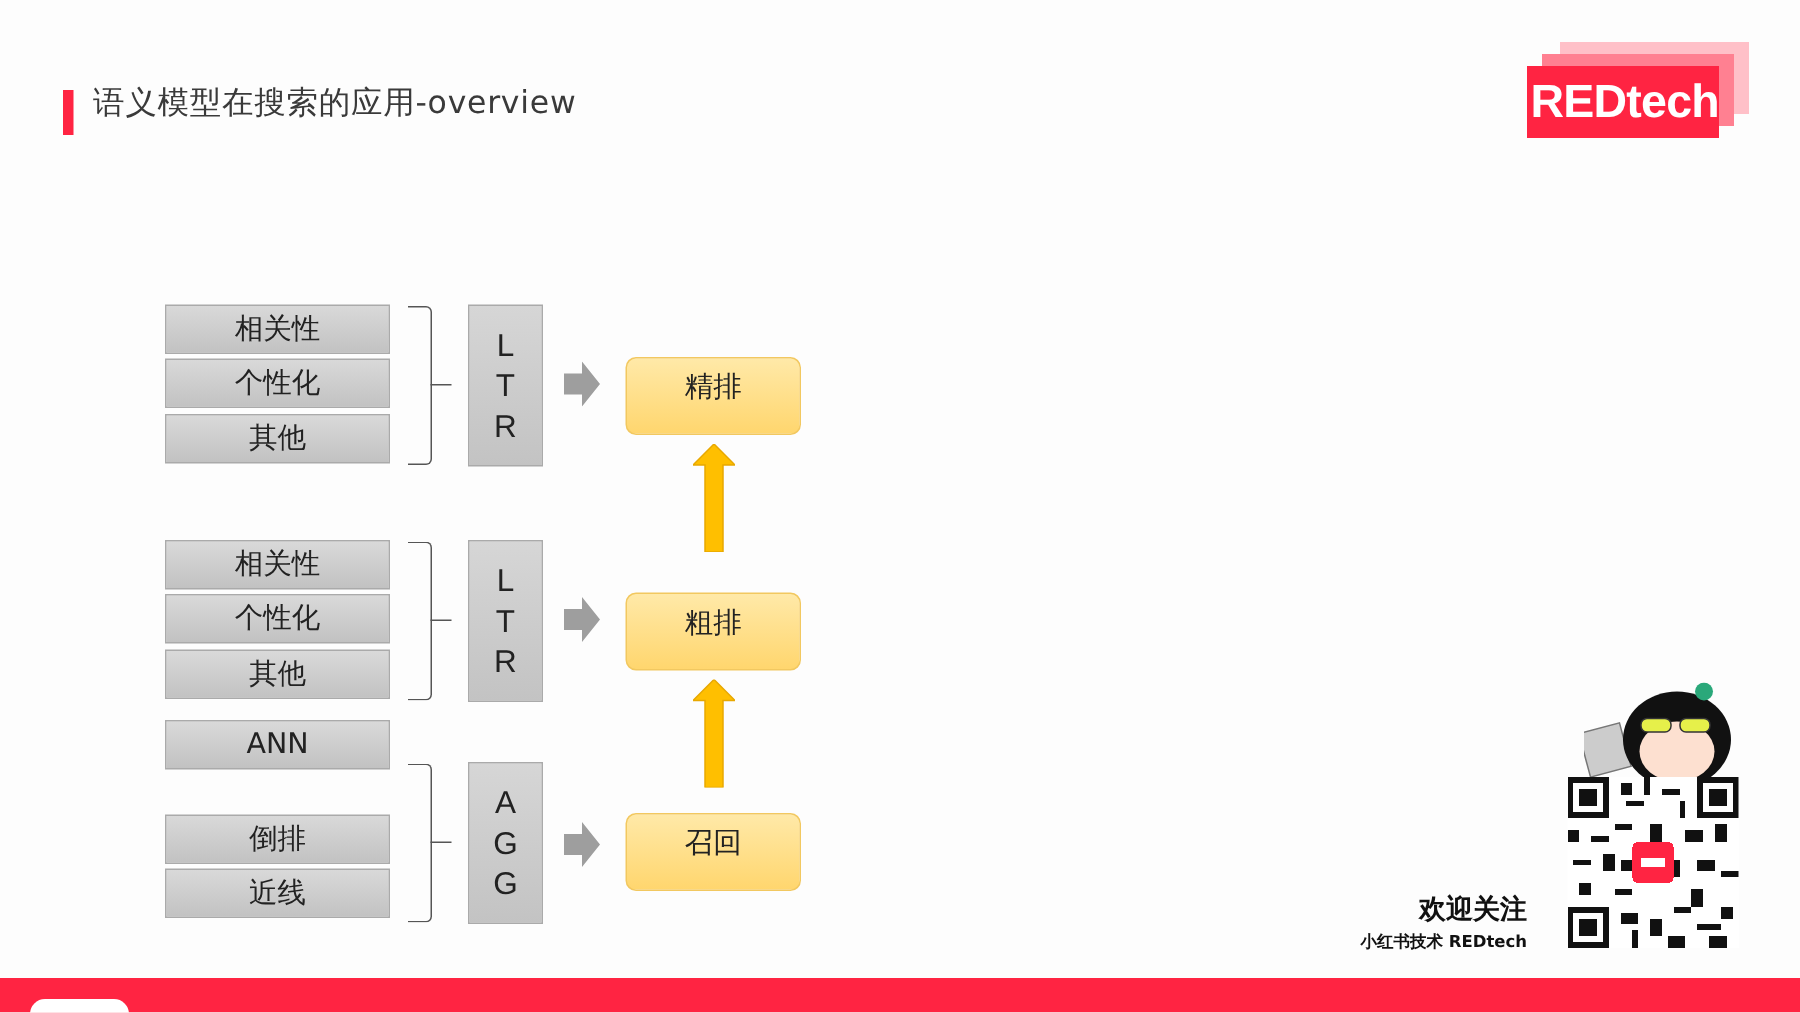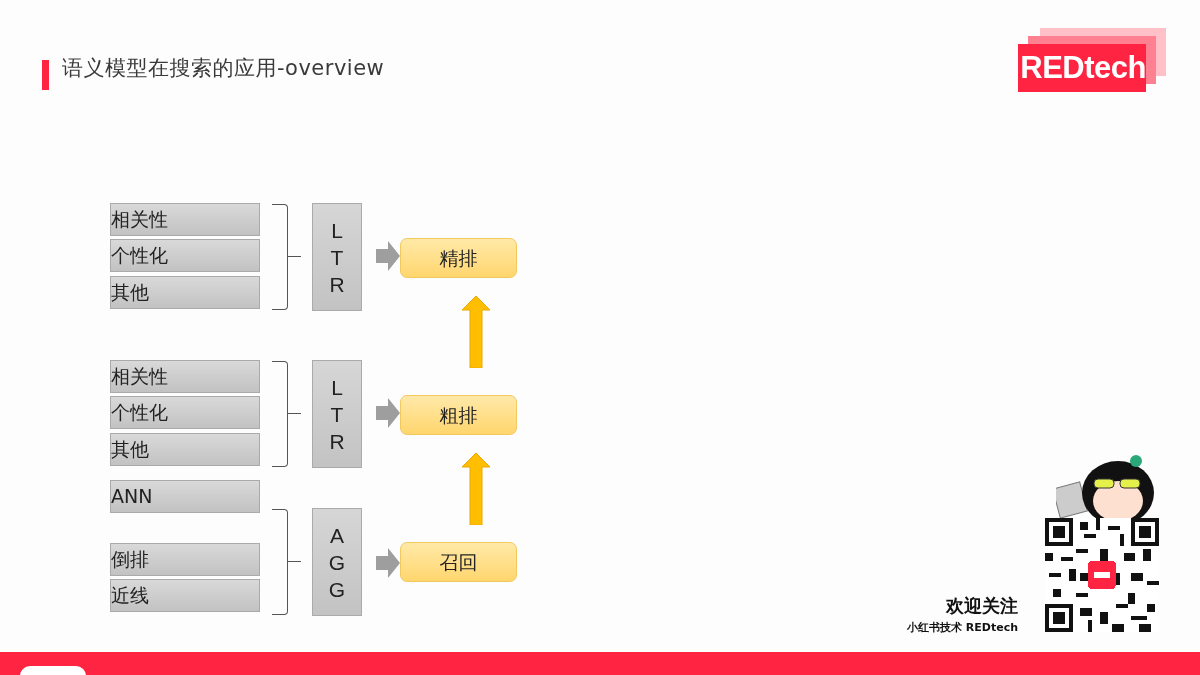--- a/index.html
+++ b/index.html
@@ -17,7 +17,7 @@
 
   .item { position: absolute; left: 110px; width: 150px; height: 33px;
           background: linear-gradient(#d9d9d9, #c2c2c2); border: 1px solid #aaa;
-          text-align: left; line-height: 31px; font-size: 19px; color: #222; }
+          text-align: center; line-height: 31px; font-size: 19px; color: #222; }
   .brace { position: absolute; left: 272px; width: 16px; border: 1.5px solid #555; border-left: none; border-radius: 0 4px 4px 0; }
   .brace-tick { position: absolute; left: 287px; width: 14px; height: 0; border-top: 1.5px solid #555; }
   .model { position: absolute; left: 312px; width: 50px; height: 108px;

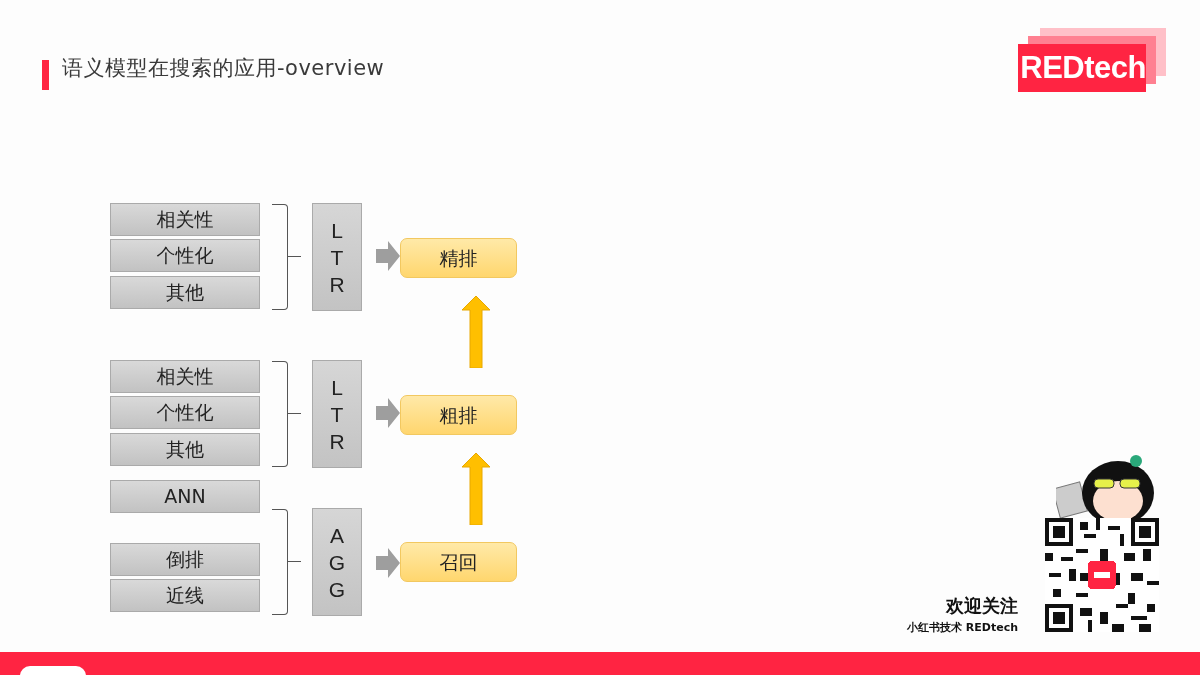--- a/index.html
+++ b/index.html
@@ -25,7 +25,7 @@
            display: flex; flex-direction: column; align-items: center; justify-content: center;
            font-family: "Liberation Sans", sans-serif; font-size: 21px; color: #222; line-height: 27px; }
   .gray-arrow { position: absolute; left: 376px; width: 24px; height: 30px; }
-  .stage { position: absolute; left: 400px; width: 117px; height: 40px; border-radius: 7px;
+  .stage { position: absolute; left: 417px; width: 117px; height: 52px; border-radius: 7px;
            background: linear-gradient(#ffe9a8, #ffd66e); border: 1px solid #f2c860;
            text-align: center; line-height: 38px; font-size: 19px; color: #222; }
   .up-arrow { position: absolute; left: 462px; width: 28px; height: 72px; }

